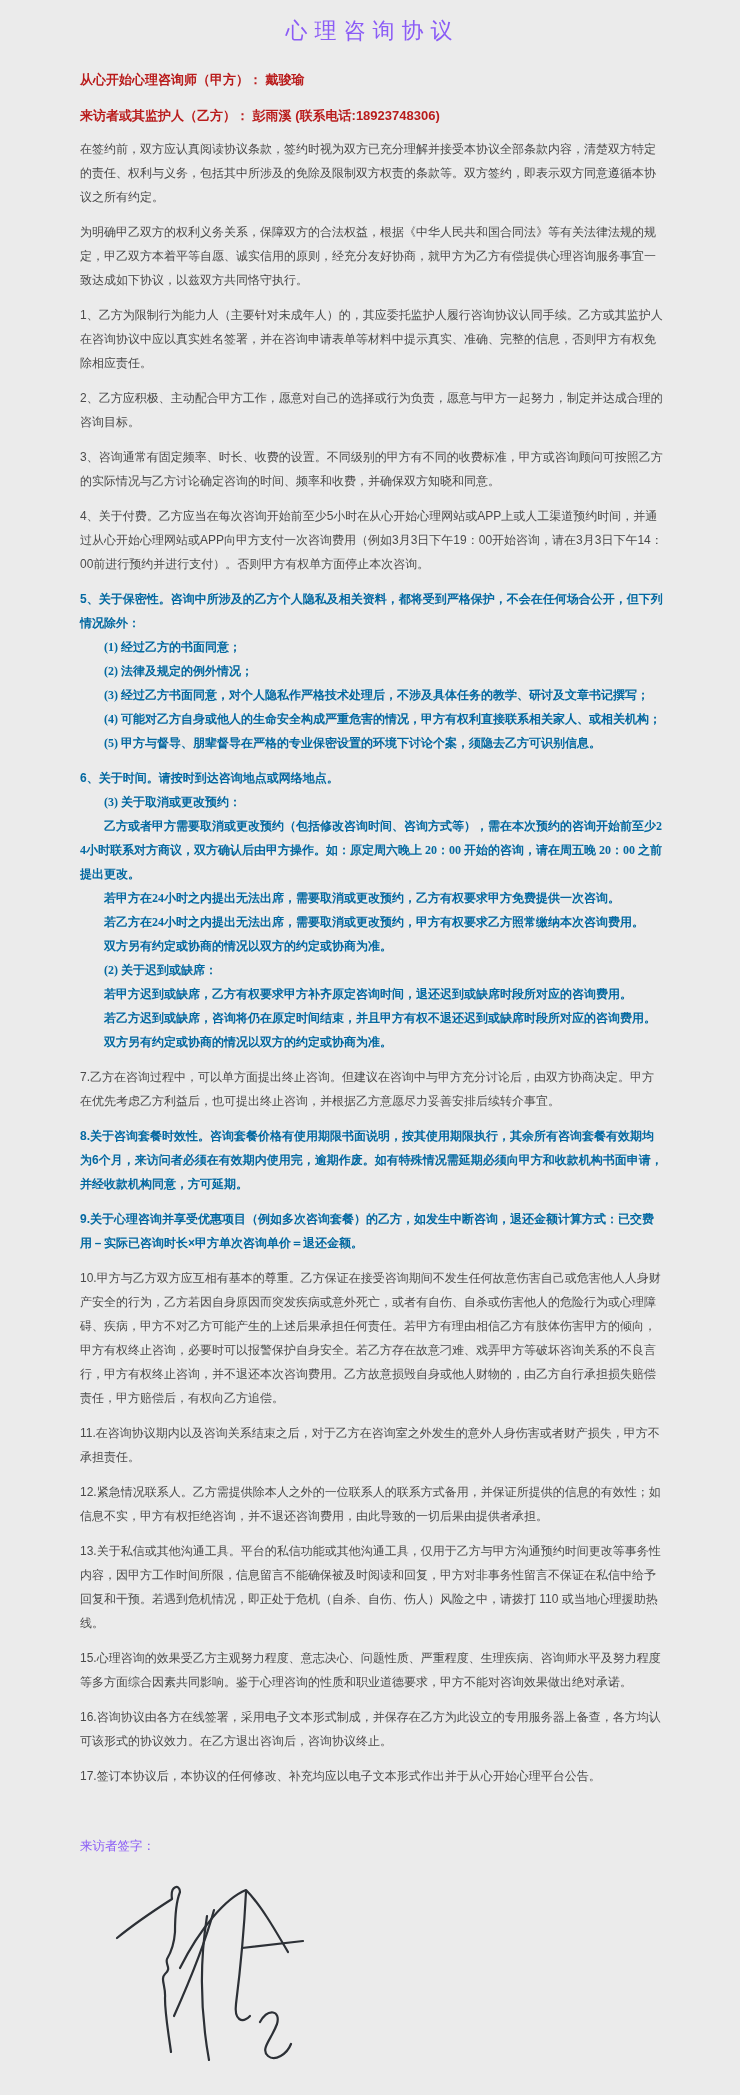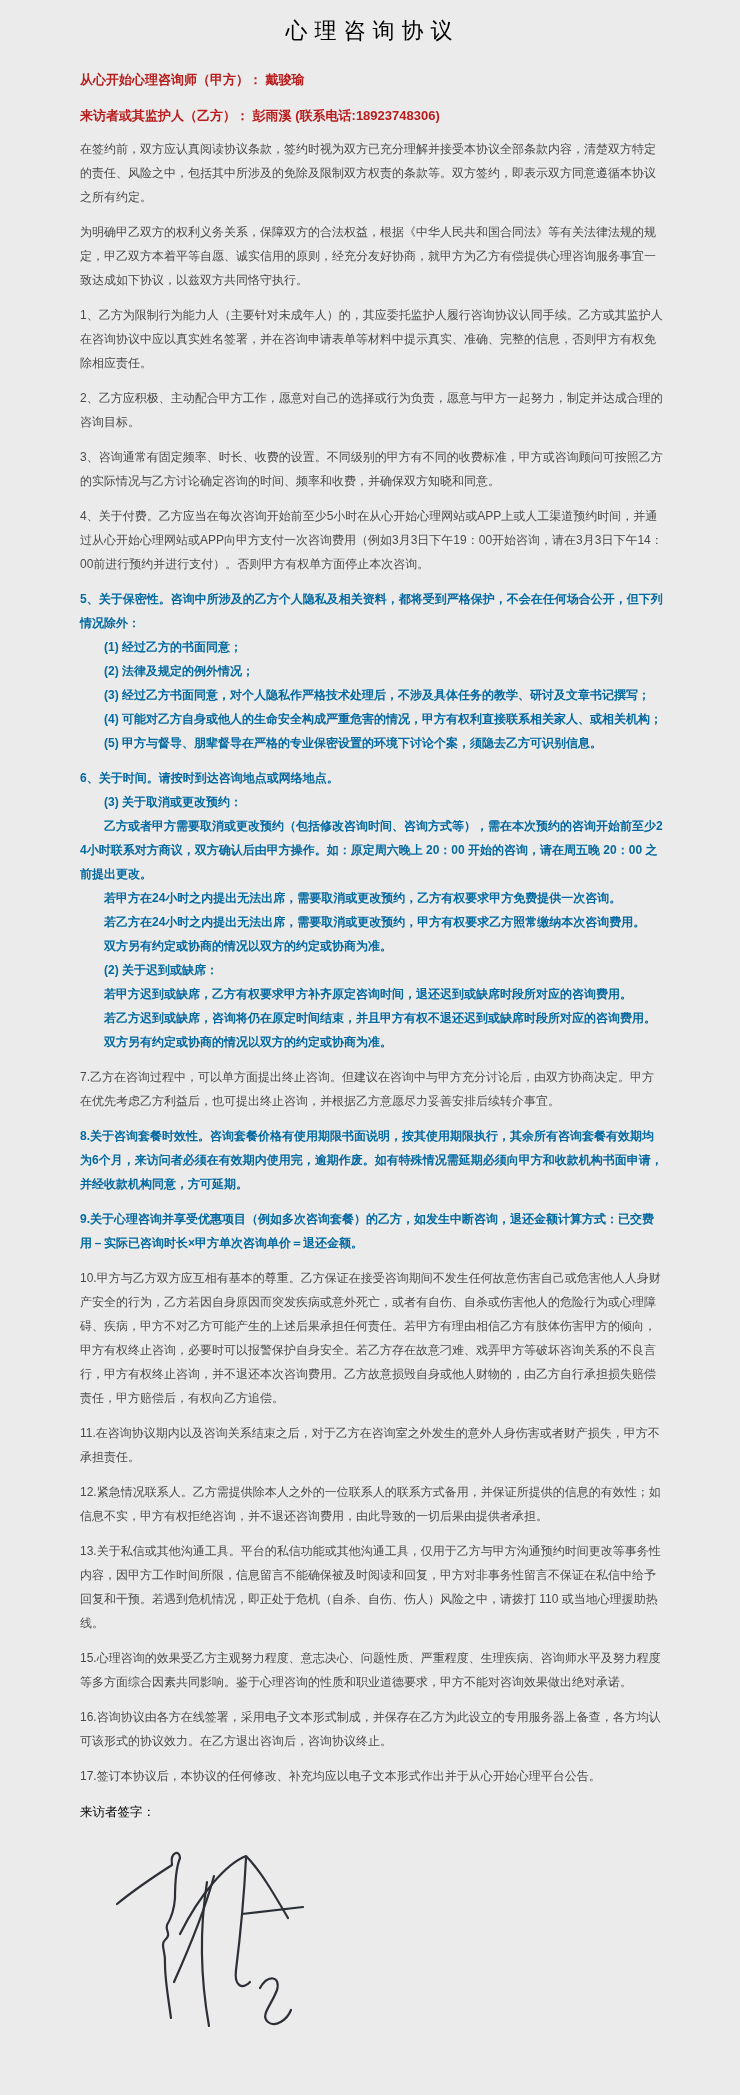--- a/index.html
+++ b/index.html
@@ -23,7 +23,7 @@
     font-size: 22px;
     letter-spacing: 7px;
     font-weight: 400;
-    color: #000000;
+    color: #8b5cf6;
     margin: 6px 0 24px 0;
     line-height: 30px;
   }

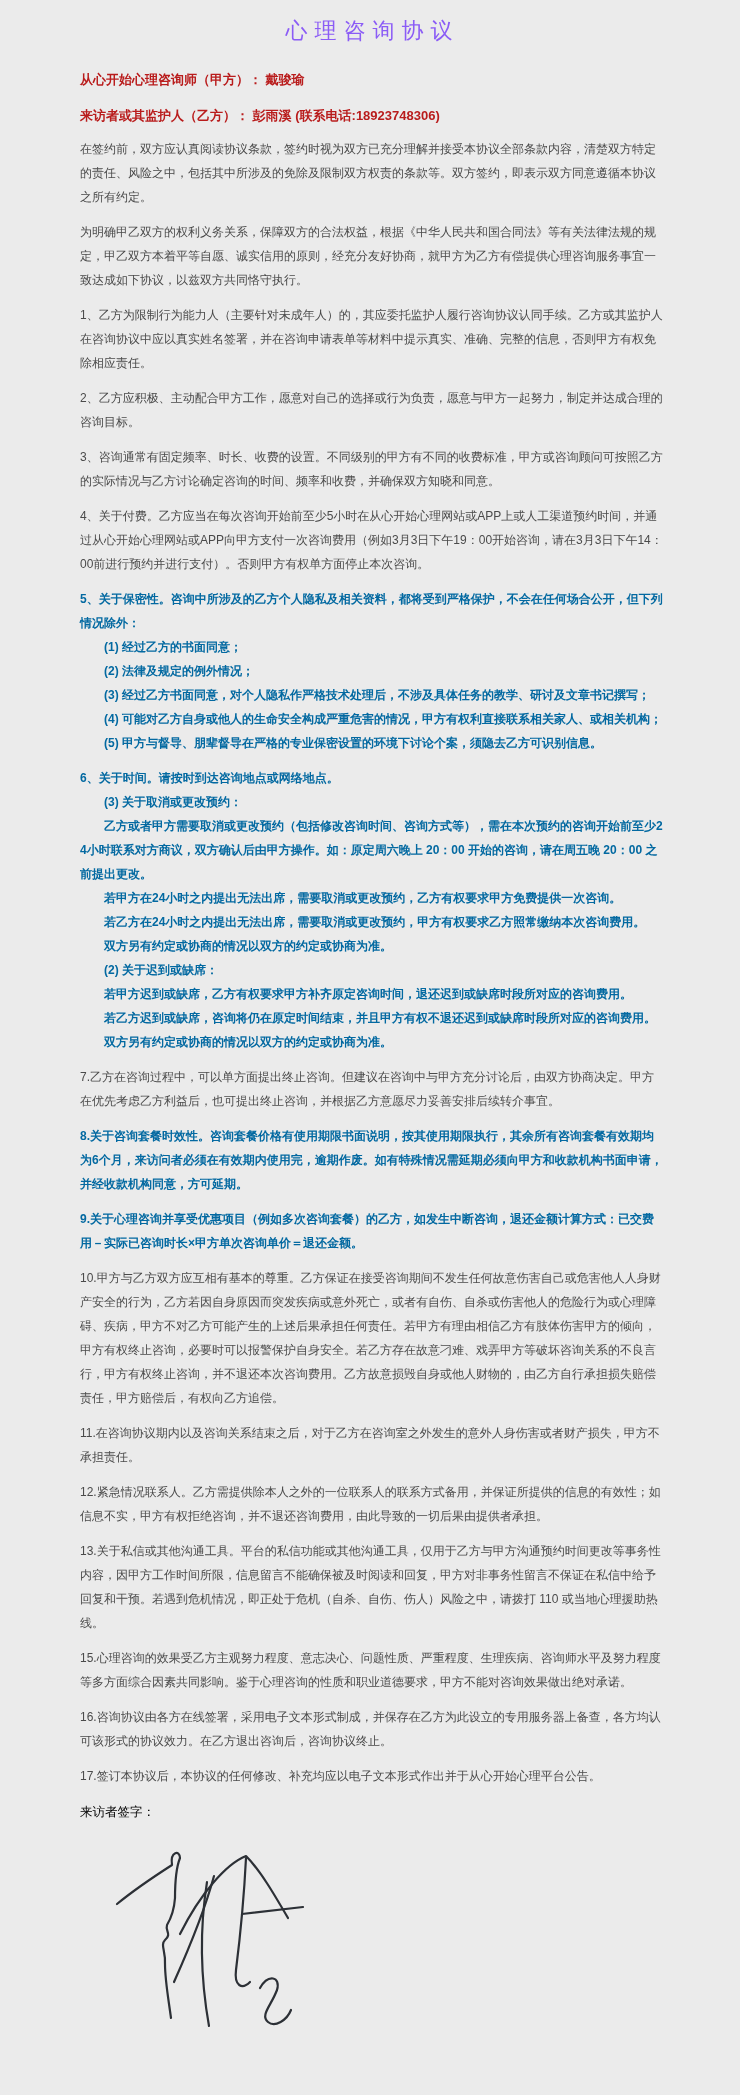--- a/index.html
+++ b/index.html
@@ -69,7 +69,7 @@
   <div class="party-line">来访者或其监护人（乙方）： 彭雨溪 (联系电话:18923748306)</div>
 
   <div id="paragraphs">
-      <div class="para">在签约前，双方应认真阅读协议条款，签约时视为双方已充分理解并接受本协议全部条款内容，清楚双方特定的责任、风险之中，包括其中所涉及的免除及限制双方权责的条款等。双方签约，即表示双方同意遵循本协议之所有约定。</div>
+      <div class="para">在签约前，双方应认真阅读协议条款，签约时视为双方已充分理解并接受本协议全部条款内容，清楚双方特定的责任、权利与义务，包括其中所涉及的免除及限制双方权责的条款等。双方签约，即表示双方同意遵循本协议之所有约定。</div>
       <div class="para">为明确甲乙双方的权利义务关系，保障双方的合法权益，根据《中华人民共和国合同法》等有关法律法规的规定，甲乙双方本着平等自愿、诚实信用的原则，经充分友好协商，就甲方为乙方有偿提供心理咨询服务事宜一致达成如下协议，以兹双方共同恪守执行。</div>
       <div class="para">1、乙方为限制行为能力人（主要针对未成年人）的，其应委托监护人履行咨询协议认同手续。乙方或其监护人在咨询协议中应以真实姓名签署，并在咨询申请表单等材料中提示真实、准确、完整的信息，否则甲方有权免除相应责任。</div>
       <div class="para">2、乙方应积极、主动配合甲方工作，愿意对自己的选择或行为负责，愿意与甲方一起努力，制定并达成合理的咨询目标。</div>

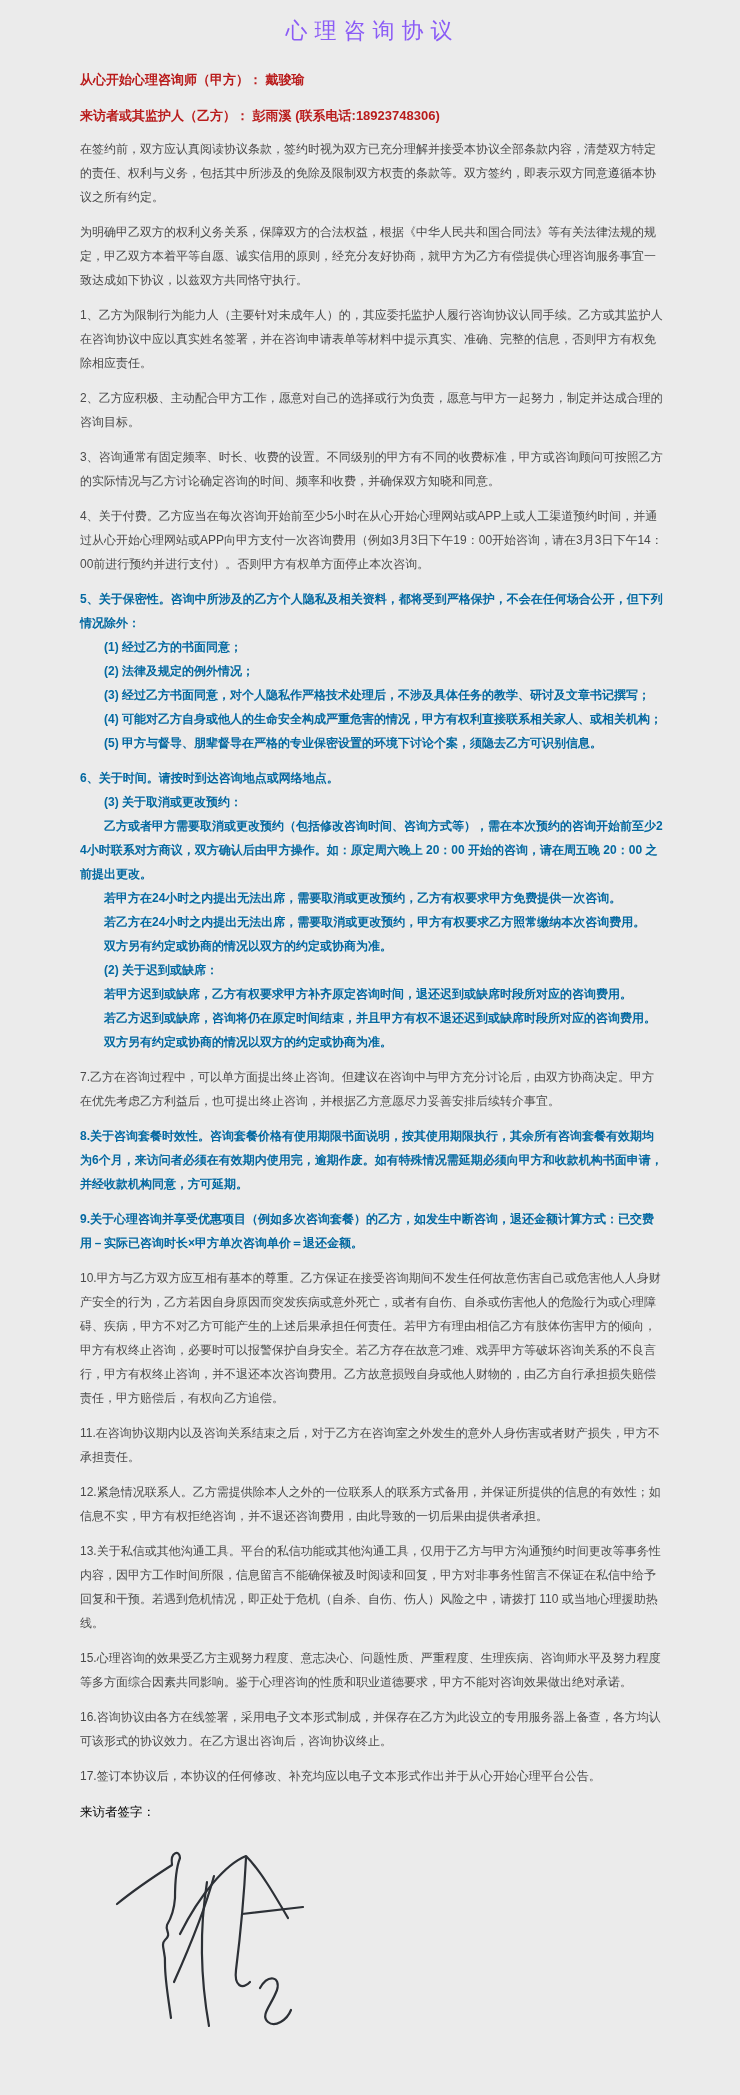--- a/index.html
+++ b/index.html
@@ -43,7 +43,7 @@
     word-break: break-all;
   }
   .para.b { font-weight: bold; color: #0369a1; }
-  .para.ind { text-indent: 2em; }
+  .para.ind { text-indent: 2em; font-family: Liberation Serif, serif; }
   .para.cont { margin-top: 0; }
   .sign-label {
     font-size: 12.5px;

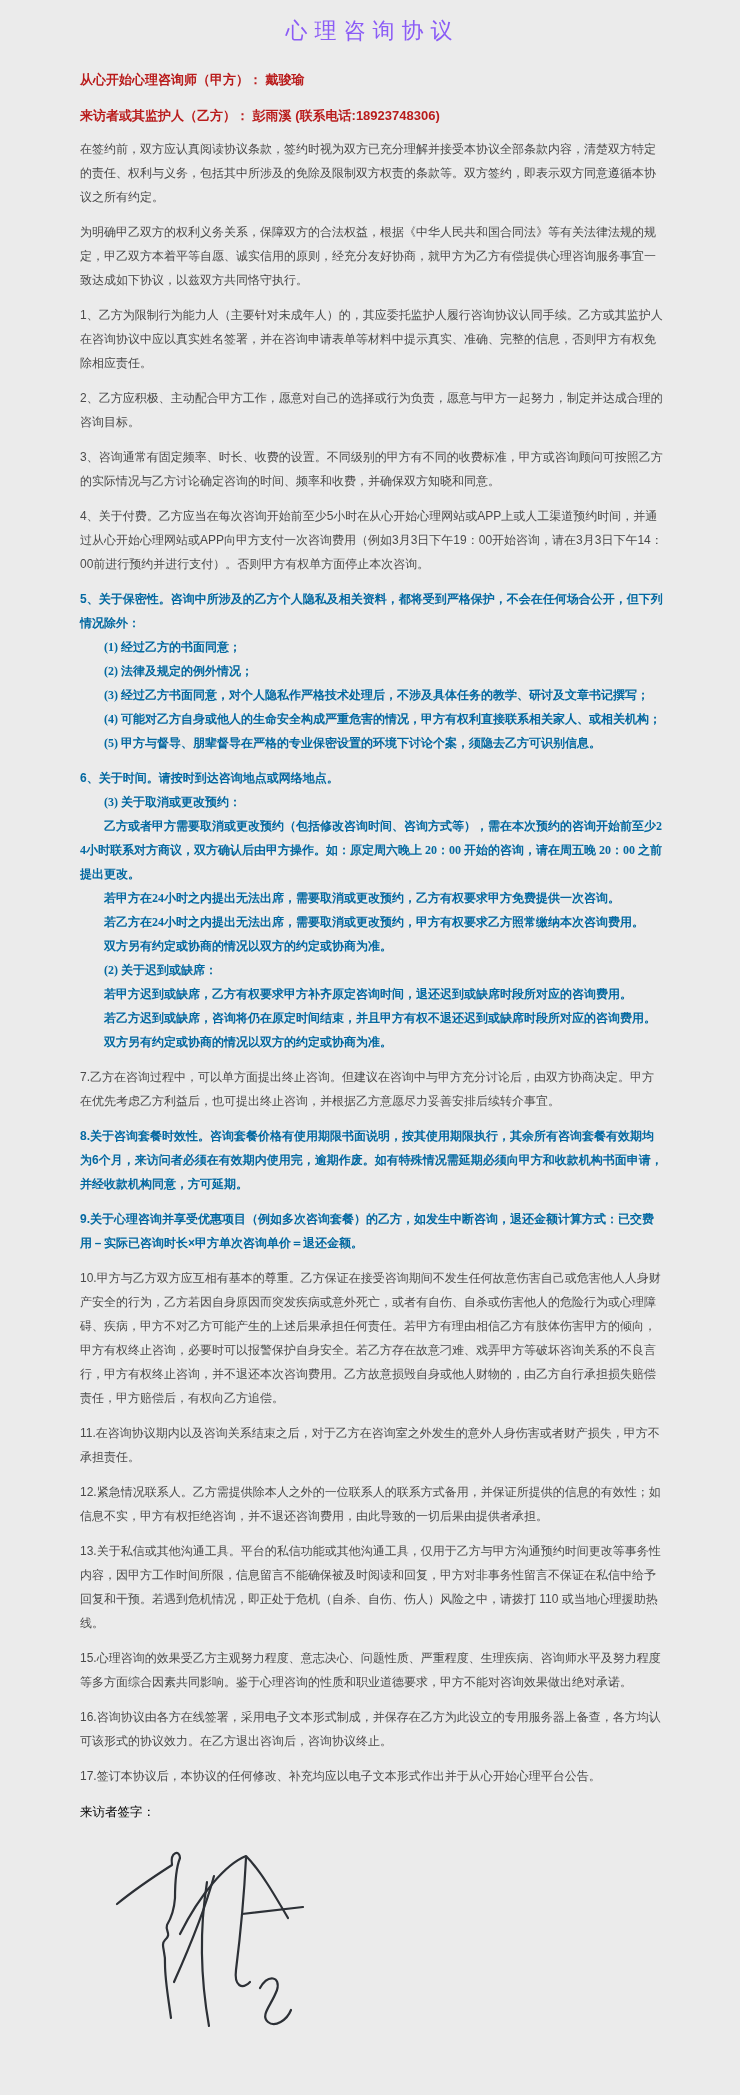--- a/index.html
+++ b/index.html
@@ -48,8 +48,8 @@
   .sign-label {
     font-size: 12.5px;
     line-height: 24px;
-    margin-top: 12px;
-    color: #000000;
+    margin-top: 46px;
+    color: #8b5cf6;
   }
   .signature-wrap {
     margin: 14px 0 0 30px;

